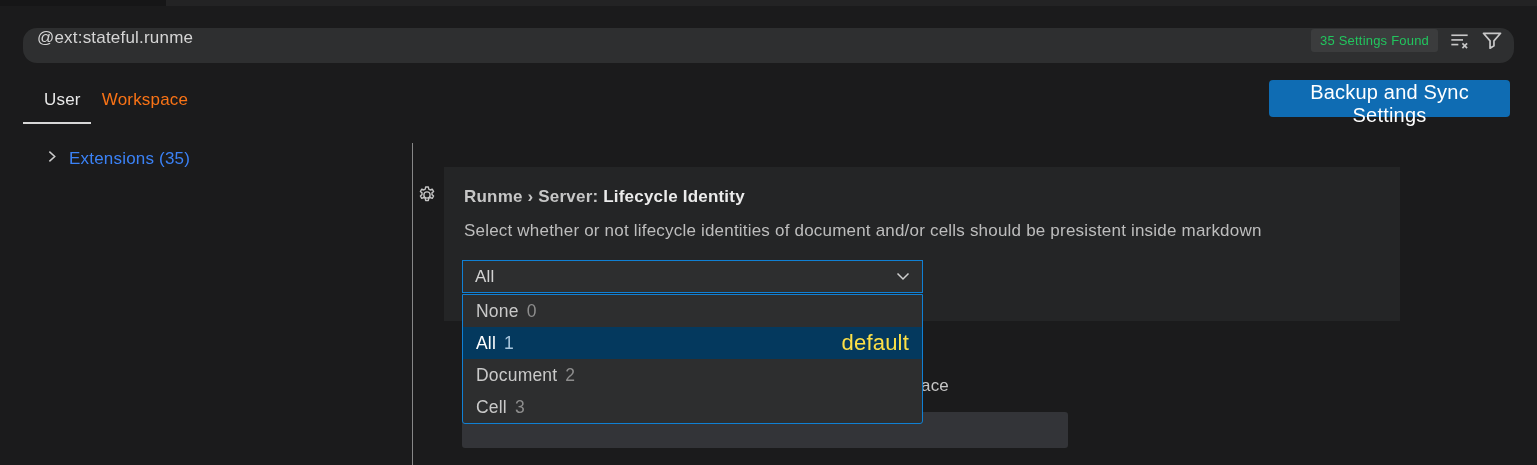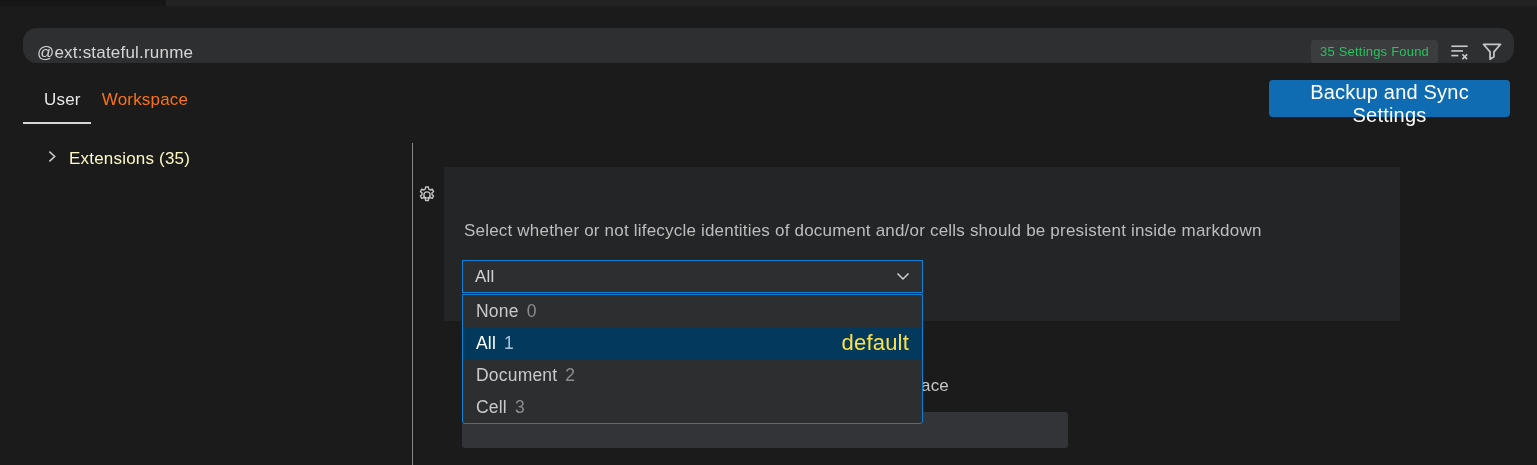--- a/index.html
+++ b/index.html
@@ -17,7 +17,7 @@
   .search-box{
     position:absolute;left:23px;top:28px;width:1491px;height:35px;box-sizing:border-box;
     background:var(--input-bg,#2e2f30);border-radius:14px;
-    display:flex;align-items:flex-end;padding:0 10px 0 14px;
+    display:flex;align-items:flex-start;padding:0 10px 0 14px;
   }
   .search-field{
     flex:1;background:transparent;border:none;outline:none;

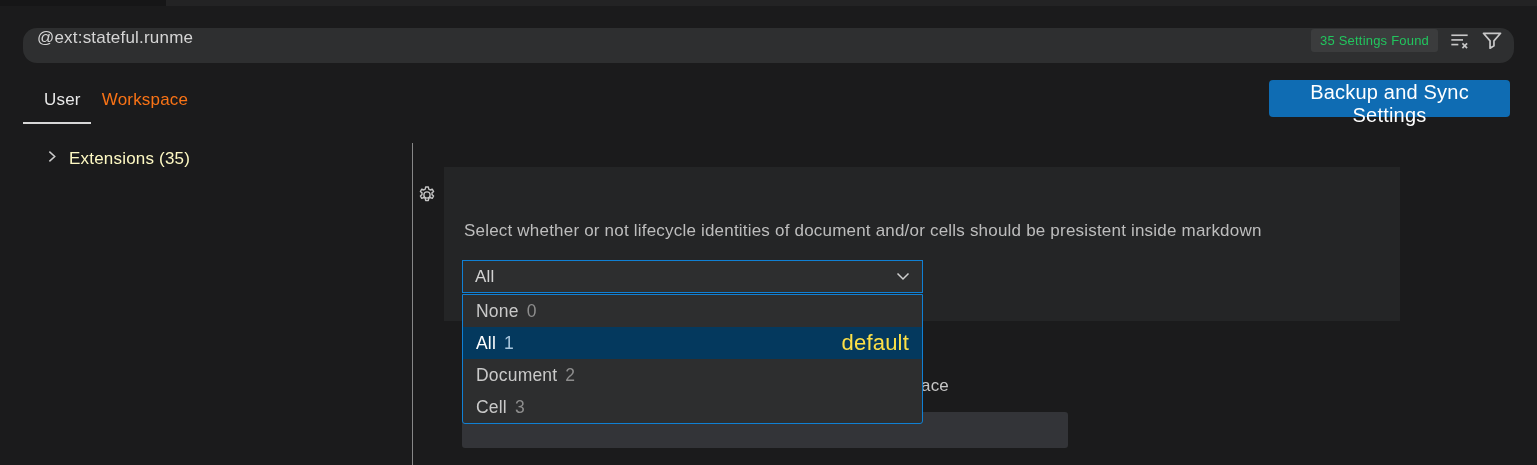--- a/index.html
+++ b/index.html
@@ -45,7 +45,7 @@
   
   .toc-item{
     position:absolute;left:44px;top:149px;display:flex;align-items:flex-start;gap:10px;
-    font-size:17px;color:#fef9c3;cursor:pointer;
+    font-size:17px;color:#3b82f6;cursor:pointer;
   }
 
   

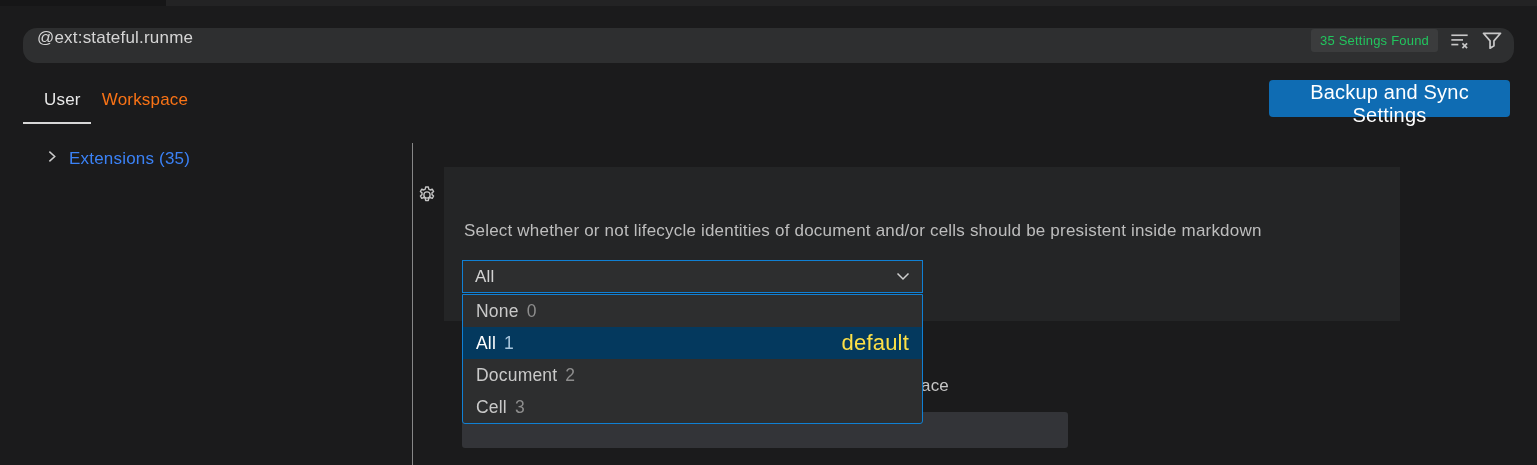--- a/index.html
+++ b/index.html
@@ -141,6 +141,9 @@
   </div>
 
   <div class="setting-row">
+    <div class="s-title">
+      <span>Runme › Server: </span><b>Lifecycle Identity</b>
+    </div>
     <div class="s-desc">Select whether or not lifecycle identities of document and/or cells should be presistent inside markdown</div>
     <div class="s-select">
       <span>All</span>

